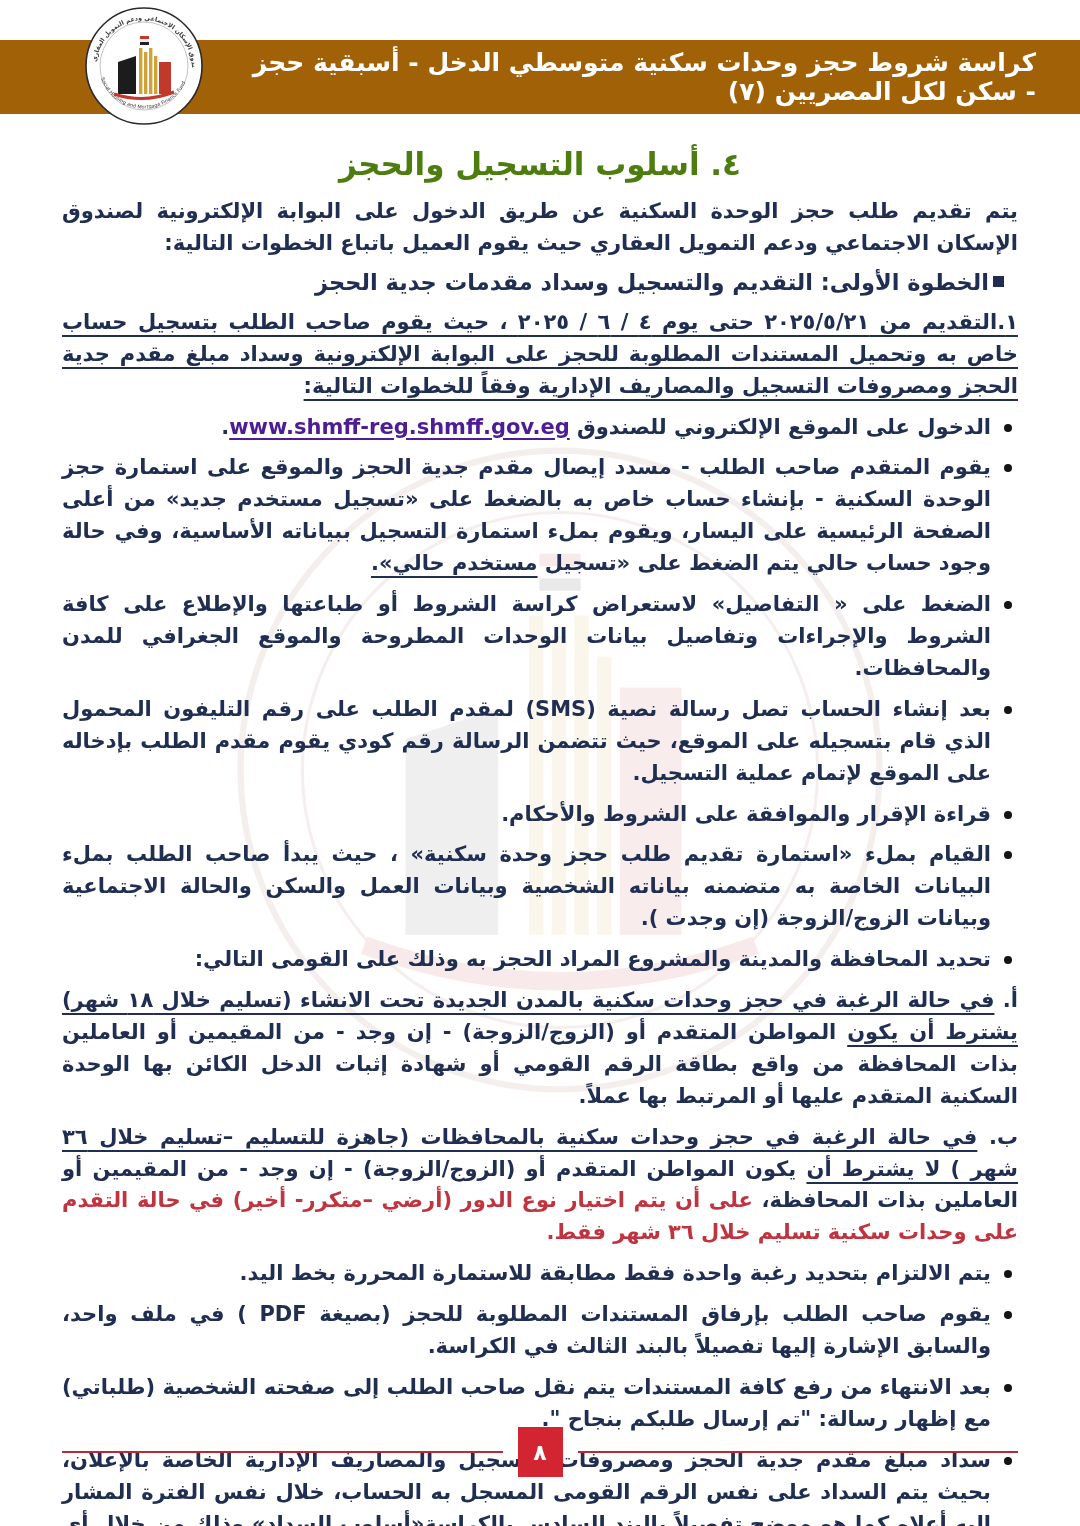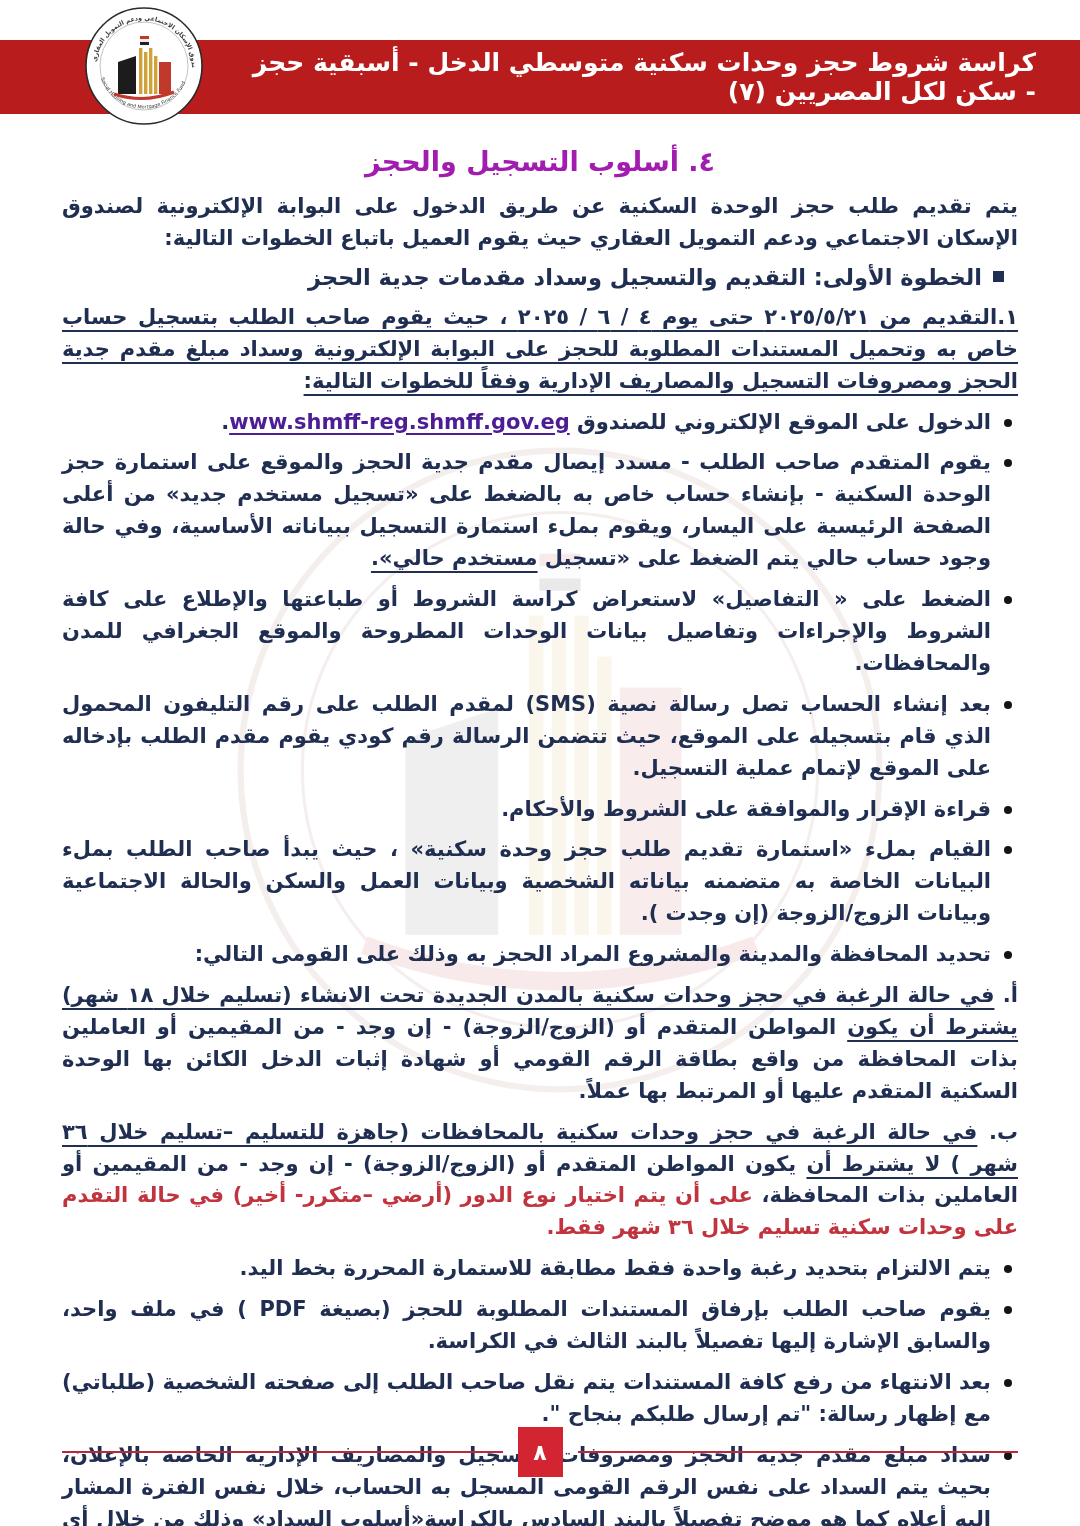--- a/index.html
+++ b/index.html
@@ -11,7 +11,7 @@
   
   .header-bar {
     position:absolute; top:40px; left:0; right:0; height:74px;
-    background:#b91c1c; z-index:2;
+    background:#a16207; z-index:2;
     display:flex; align-items:center;
     padding:0 44px 0 250px;
   }

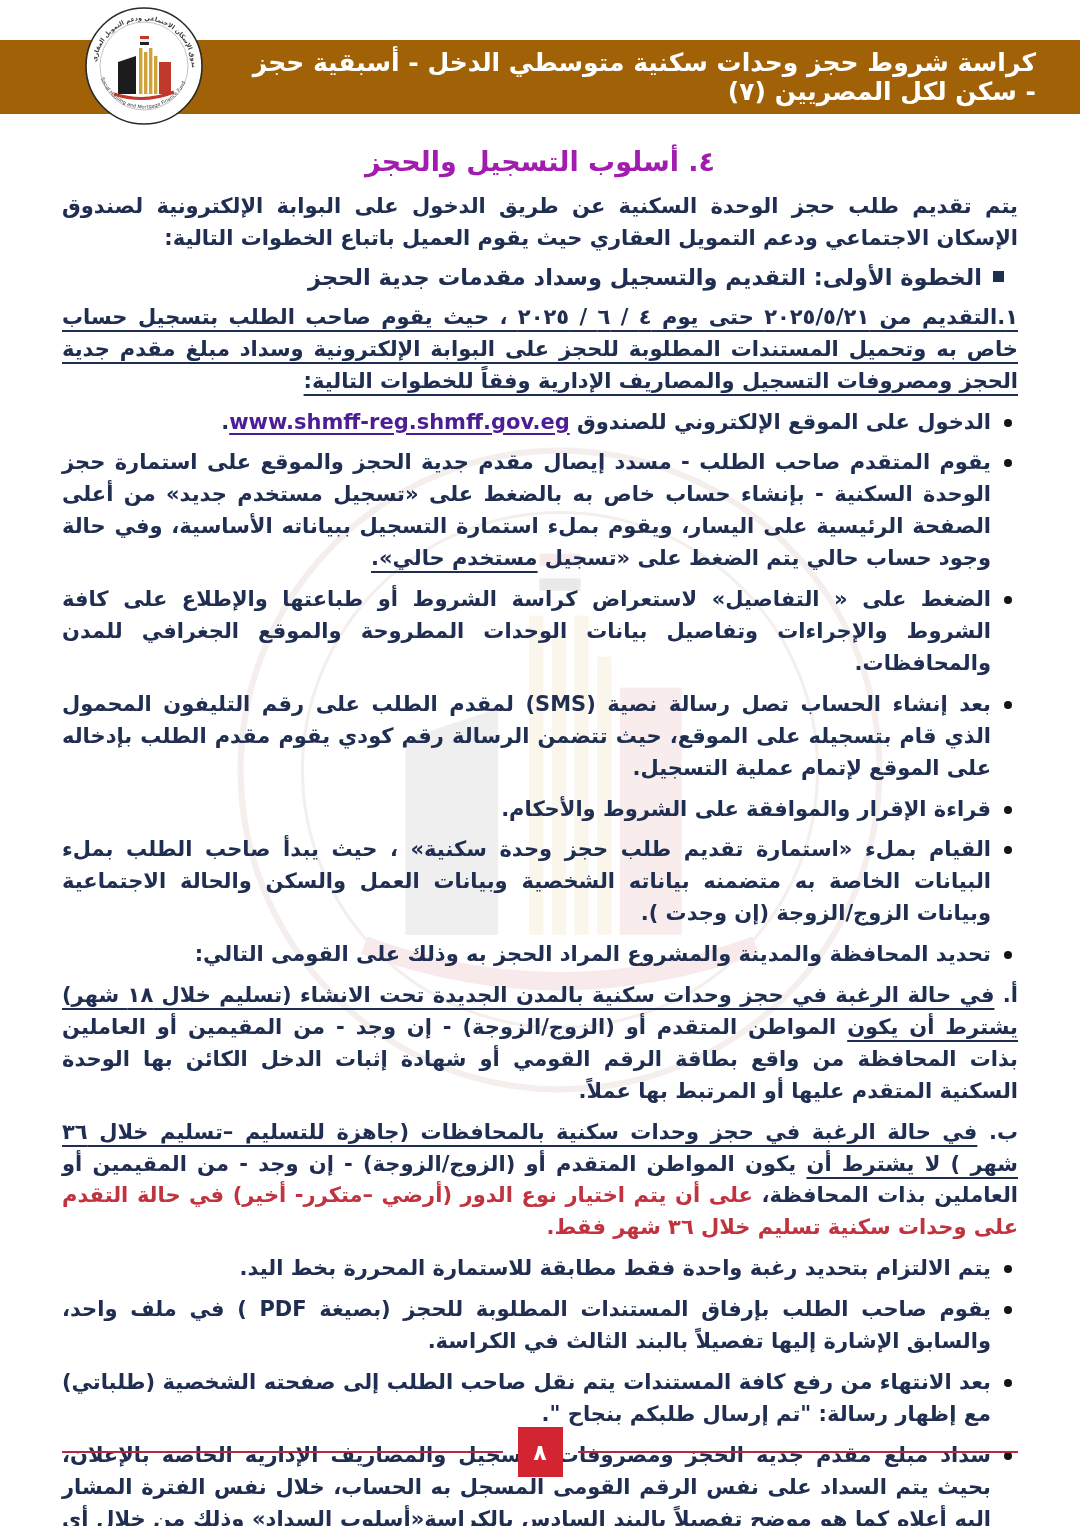--- a/index.html
+++ b/index.html
@@ -25,7 +25,7 @@
   
   .content { position:absolute; top:146px; left:62px; right:62px; z-index:1; direction:rtl; }
   .title {
-    text-align:center; color:#a21caf; font-size:27px; font-weight:700;
+    text-align:center; color:#4d7c0f; font-size:31px; font-weight:700;
     margin-bottom:14px;
   }
   .body {

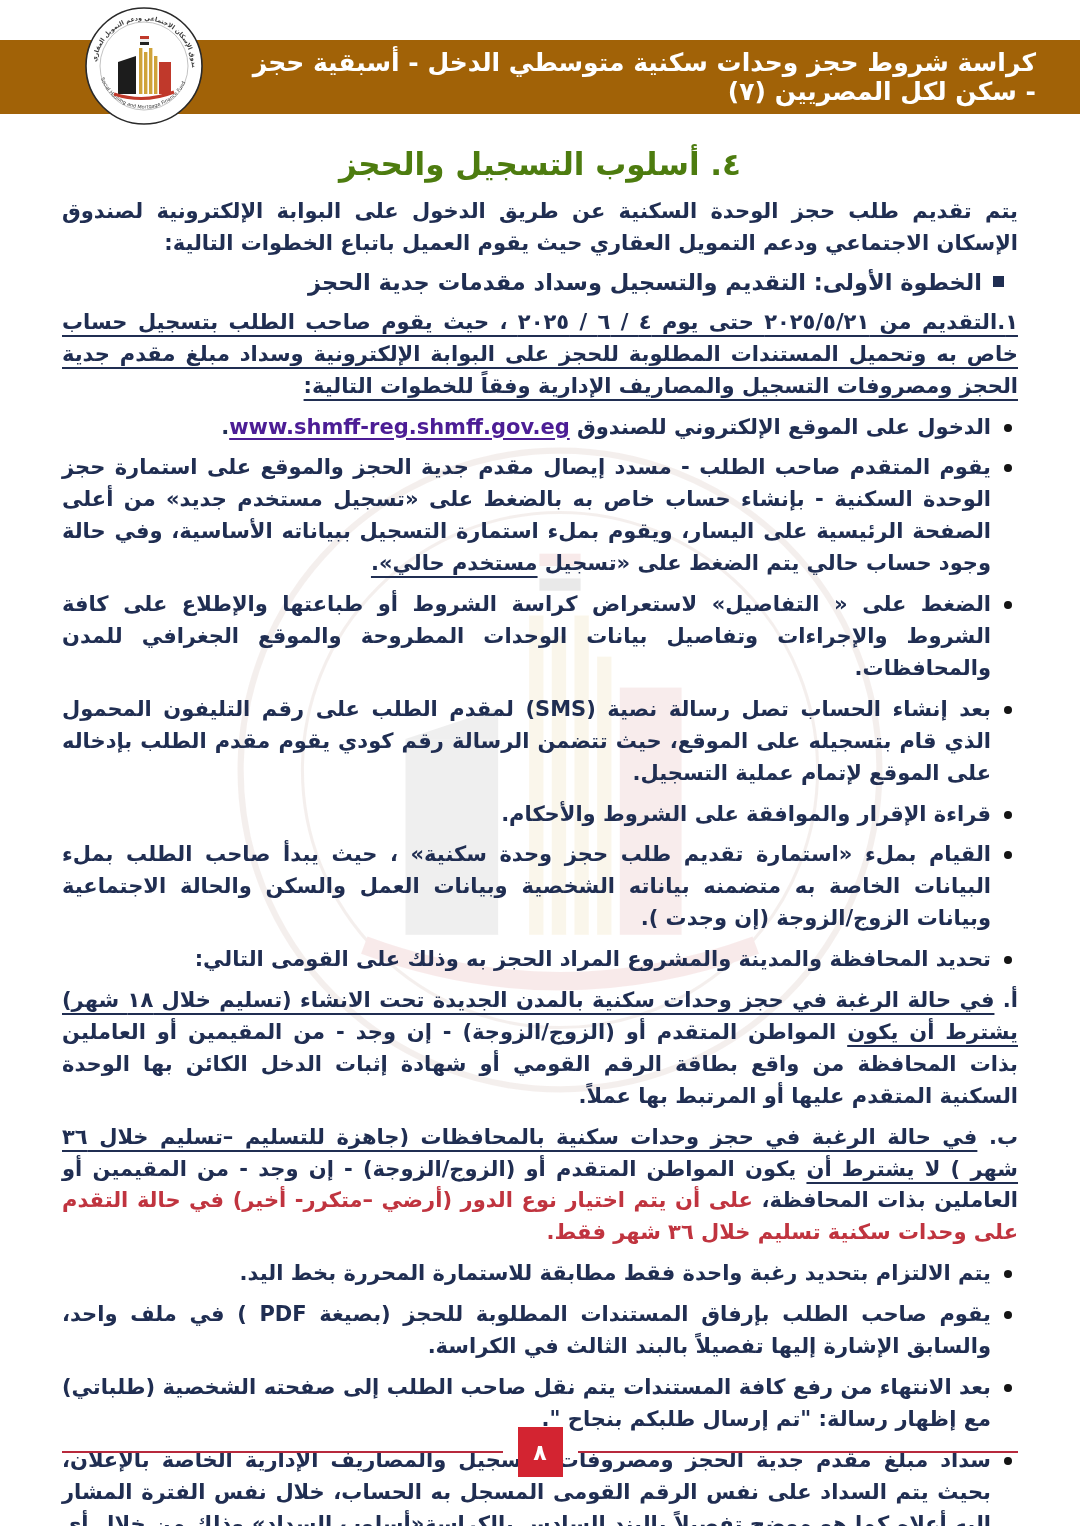--- a/index.html
+++ b/index.html
@@ -34,7 +34,7 @@
   }
   .u { text-decoration-line:underline; text-decoration-thickness:1.5px; text-underline-offset:6px; }
   .step-heading {
-    display:flex; align-items:center; gap:11px;
+    display:flex; align-items:center; gap:4px;
     color:#202e52; font-size:22.5px; font-weight:700;
     margin:8px 14px 12px 0;
   }

